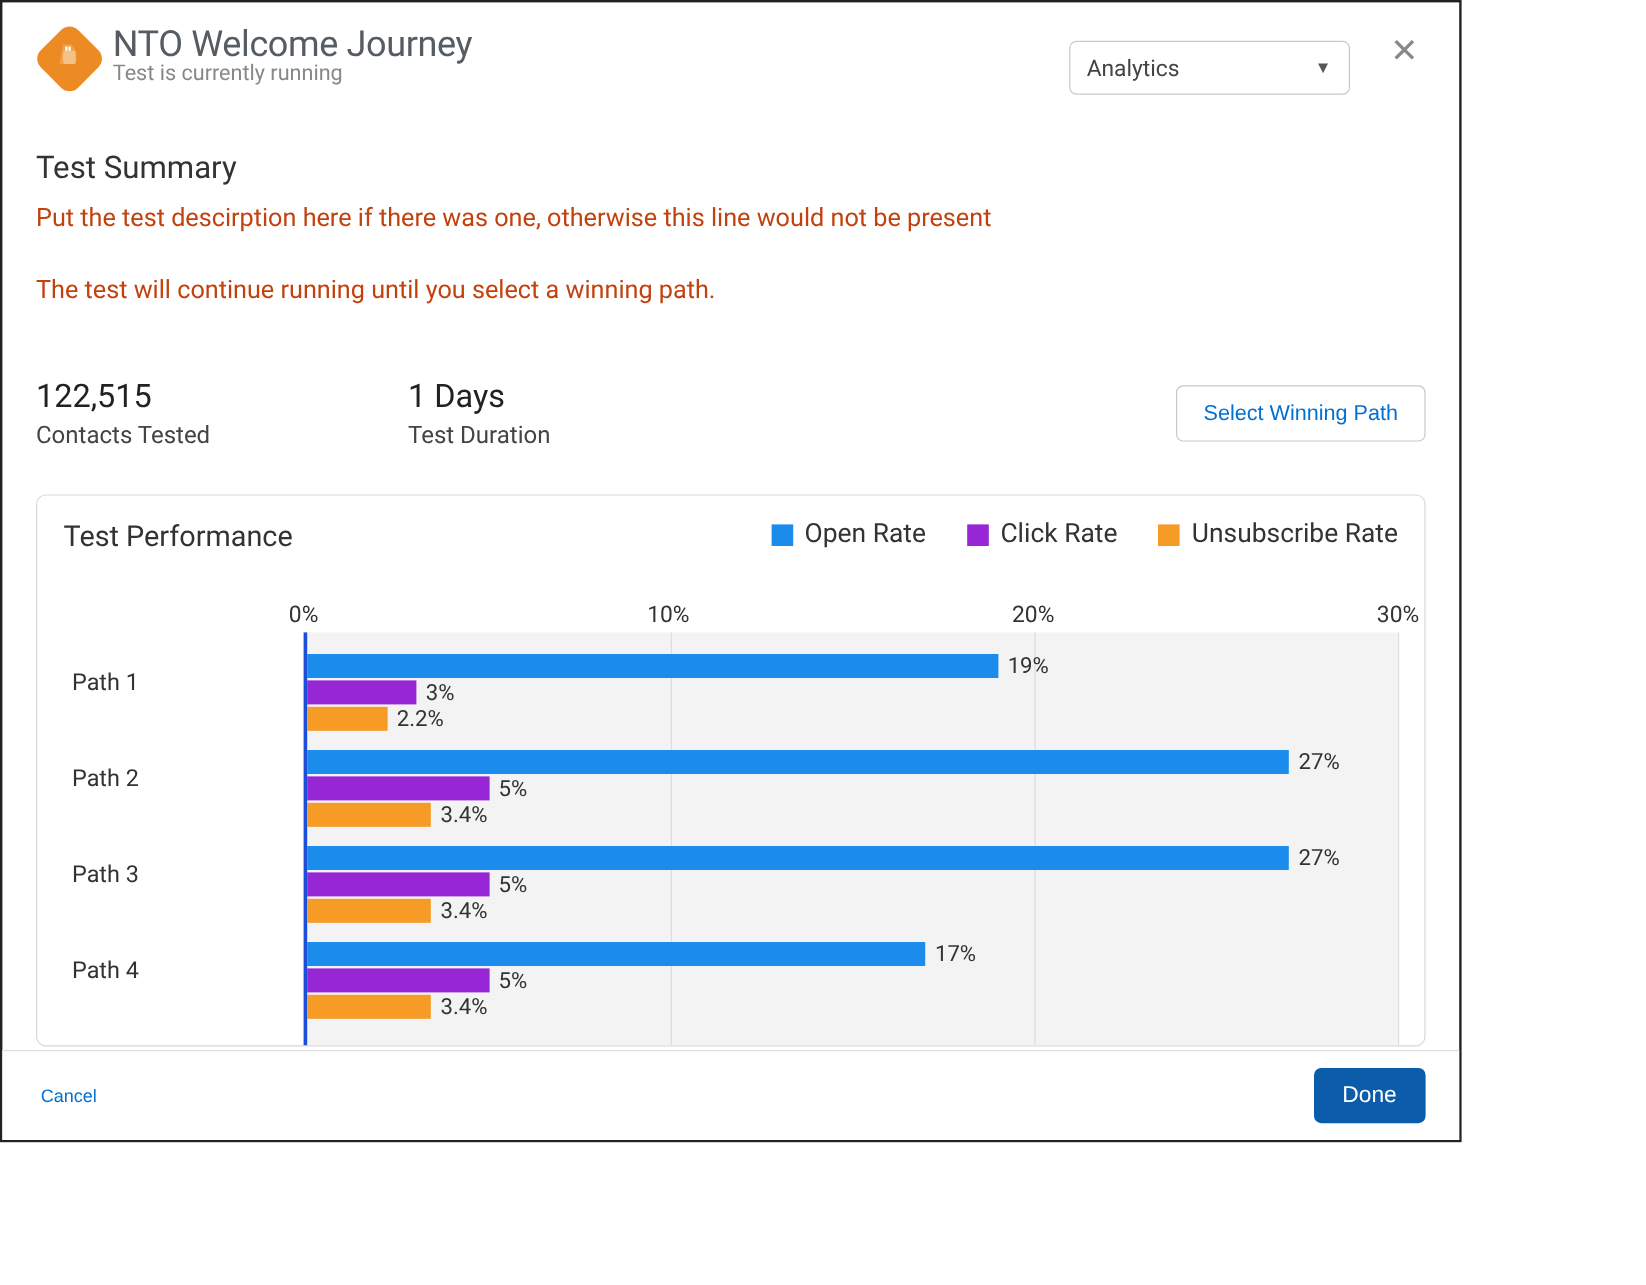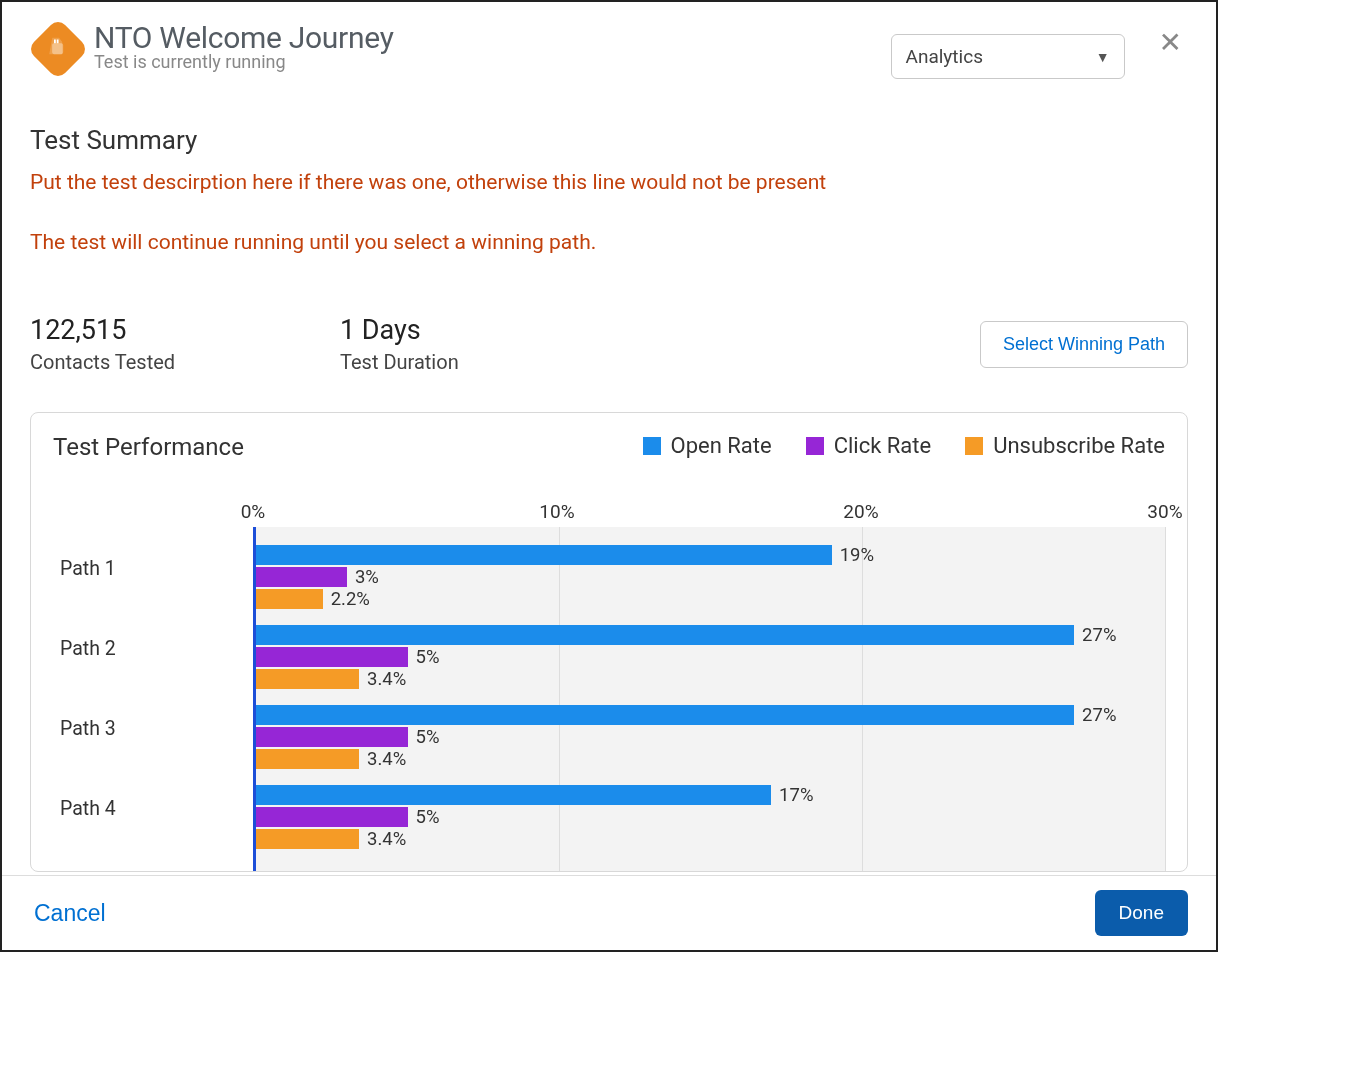--- a/index.html
+++ b/index.html
@@ -122,7 +122,7 @@
     background: #fff;
   }
   .btn-cancel {
-    color: #0070d2; font-size: 23px; background: none; border: none; cursor: pointer;
+    color: #0070d2; font-size: 15px; background: none; border: none; cursor: pointer;
     padding: 8px 4px;
   }
   .btn-done {

